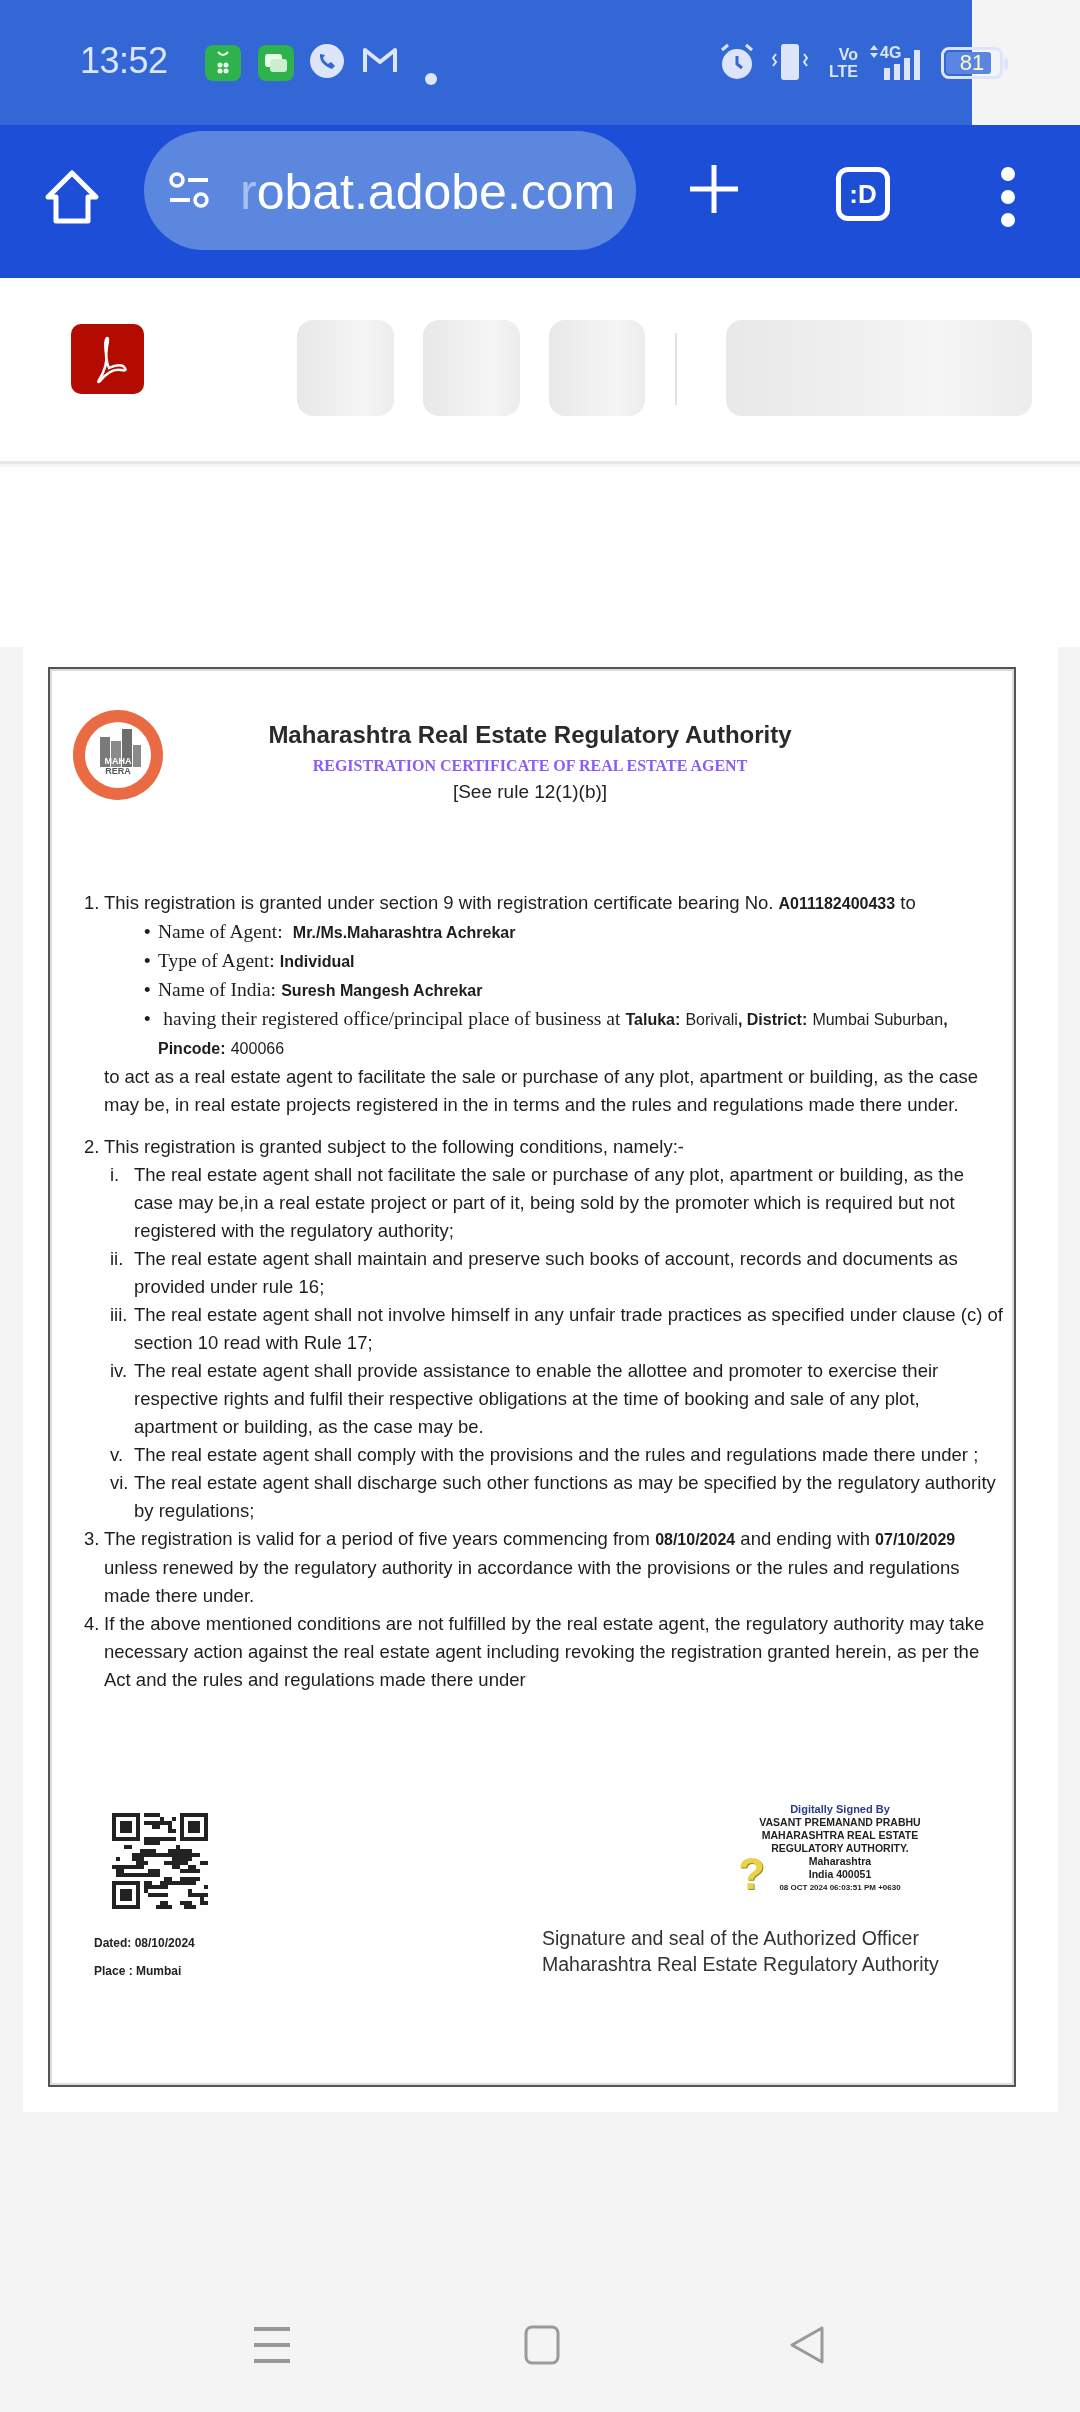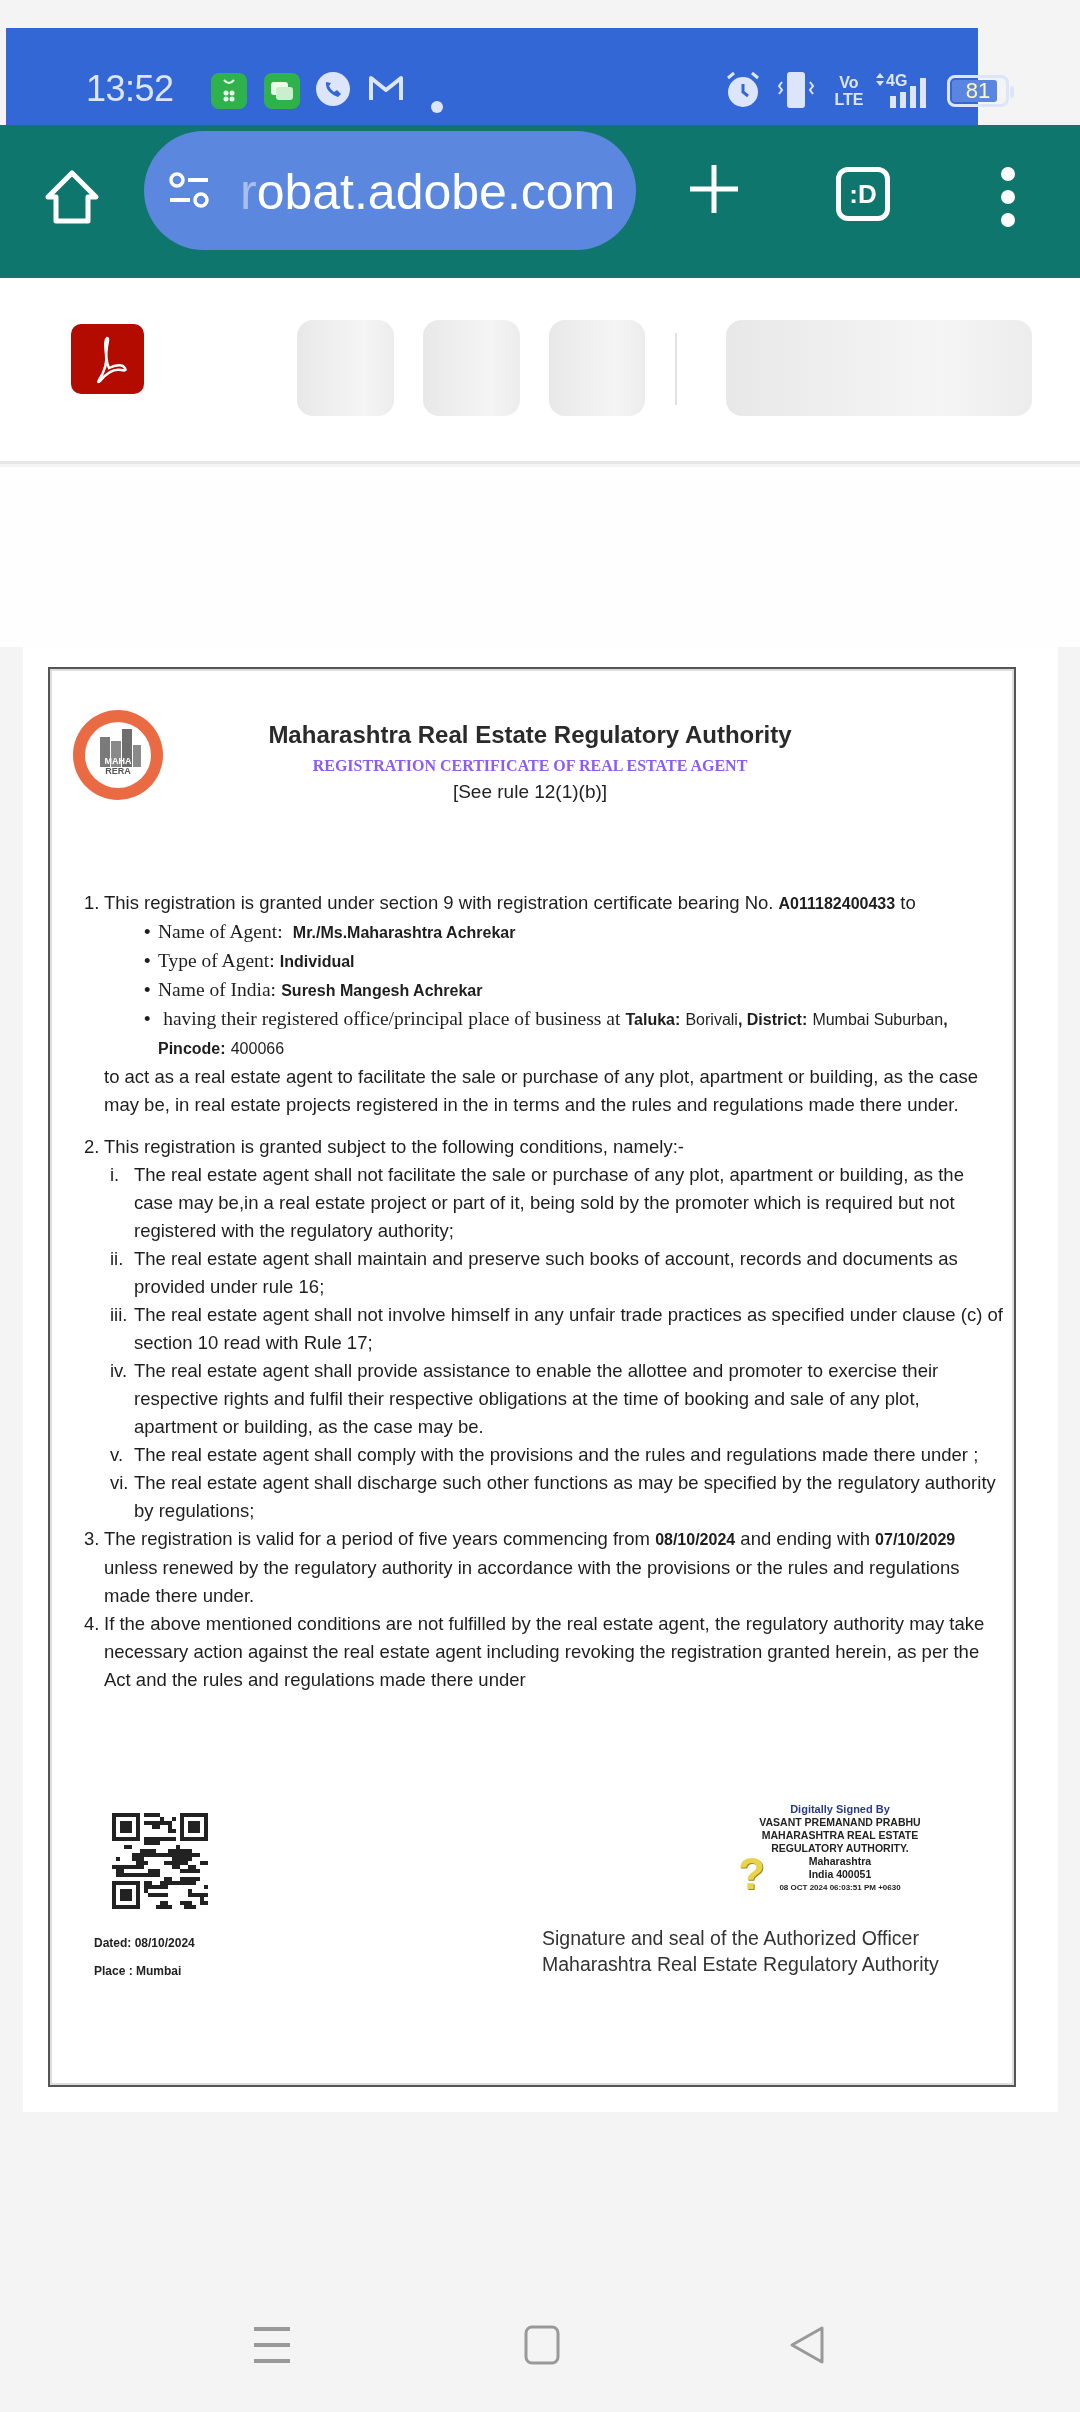--- a/index.html
+++ b/index.html
@@ -4,7 +4,7 @@
 <style>
   * { box-sizing: border-box; margin: 0; padding: 0; }
   html, body { width: 1080px; height: 2412px; overflow: hidden; background: #f4f4f4; font-family: "Liberation Sans", sans-serif; }
-  .statusbar { position: absolute; left: 6px; top: 0; width: 972px; height: 125px; background: #3367d6; color: #dfe6fb; margin-top: 28px; }
+  .statusbar { position: absolute; left: 0; top: 0; width: 972px; height: 125px; background: #3367d6; color: #dfe6fb; }
   .sb-time { position: absolute; left: 80px; top: 40px; font-size: 36px; color: #dde5fa; letter-spacing: -0.5px; }
   .sb-app { position: absolute; top: 45px; width: 36px; height: 36px; border-radius: 8px; }
   .sb-app.green1 { left: 205px; background: #2fb24c; }

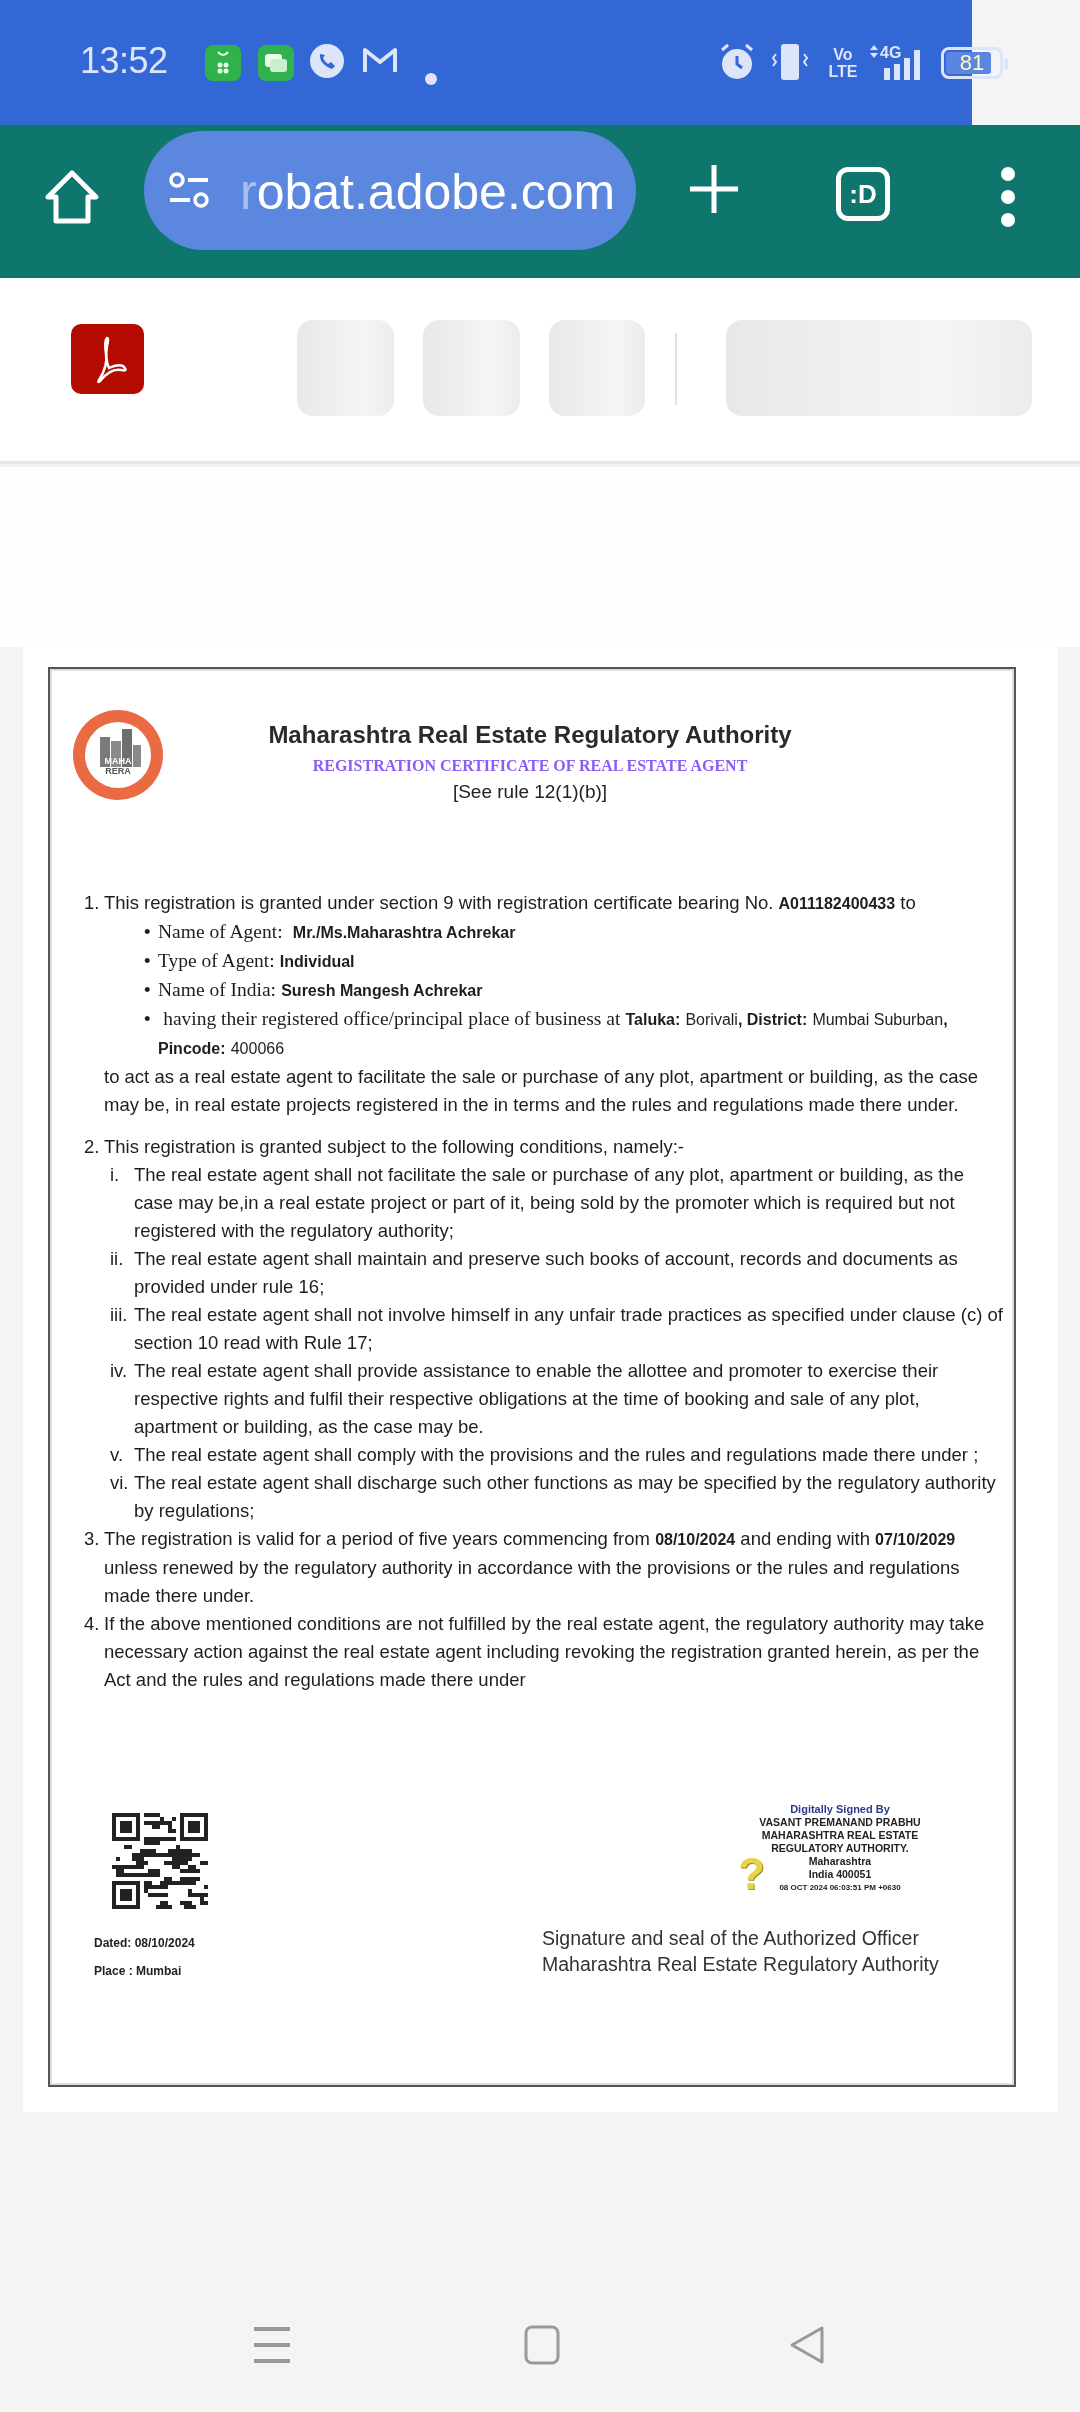--- a/index.html
+++ b/index.html
@@ -119,7 +119,7 @@
         <path d="M6 14 L3 18 L6 22 L3 26 M34 14 L37 18 L34 22 L37 26" stroke="#dde5fa" stroke-width="2" fill="none"></path>
       </svg>
   </div>
-  <div class="sb-right" style="left:828px; width:30px; color:#dde5fa; font-size:16px; font-weight:bold; line-height:17px; text-align:center; top:46px;">
+  <div class="sb-right" style="left:828px; width:30px; color:#dde5fa; font-size:16px; font-weight:bold; line-height:17px; text-align:right; top:46px;">
     <div>Vo</div>
     <div>LTE</div>
   </div>

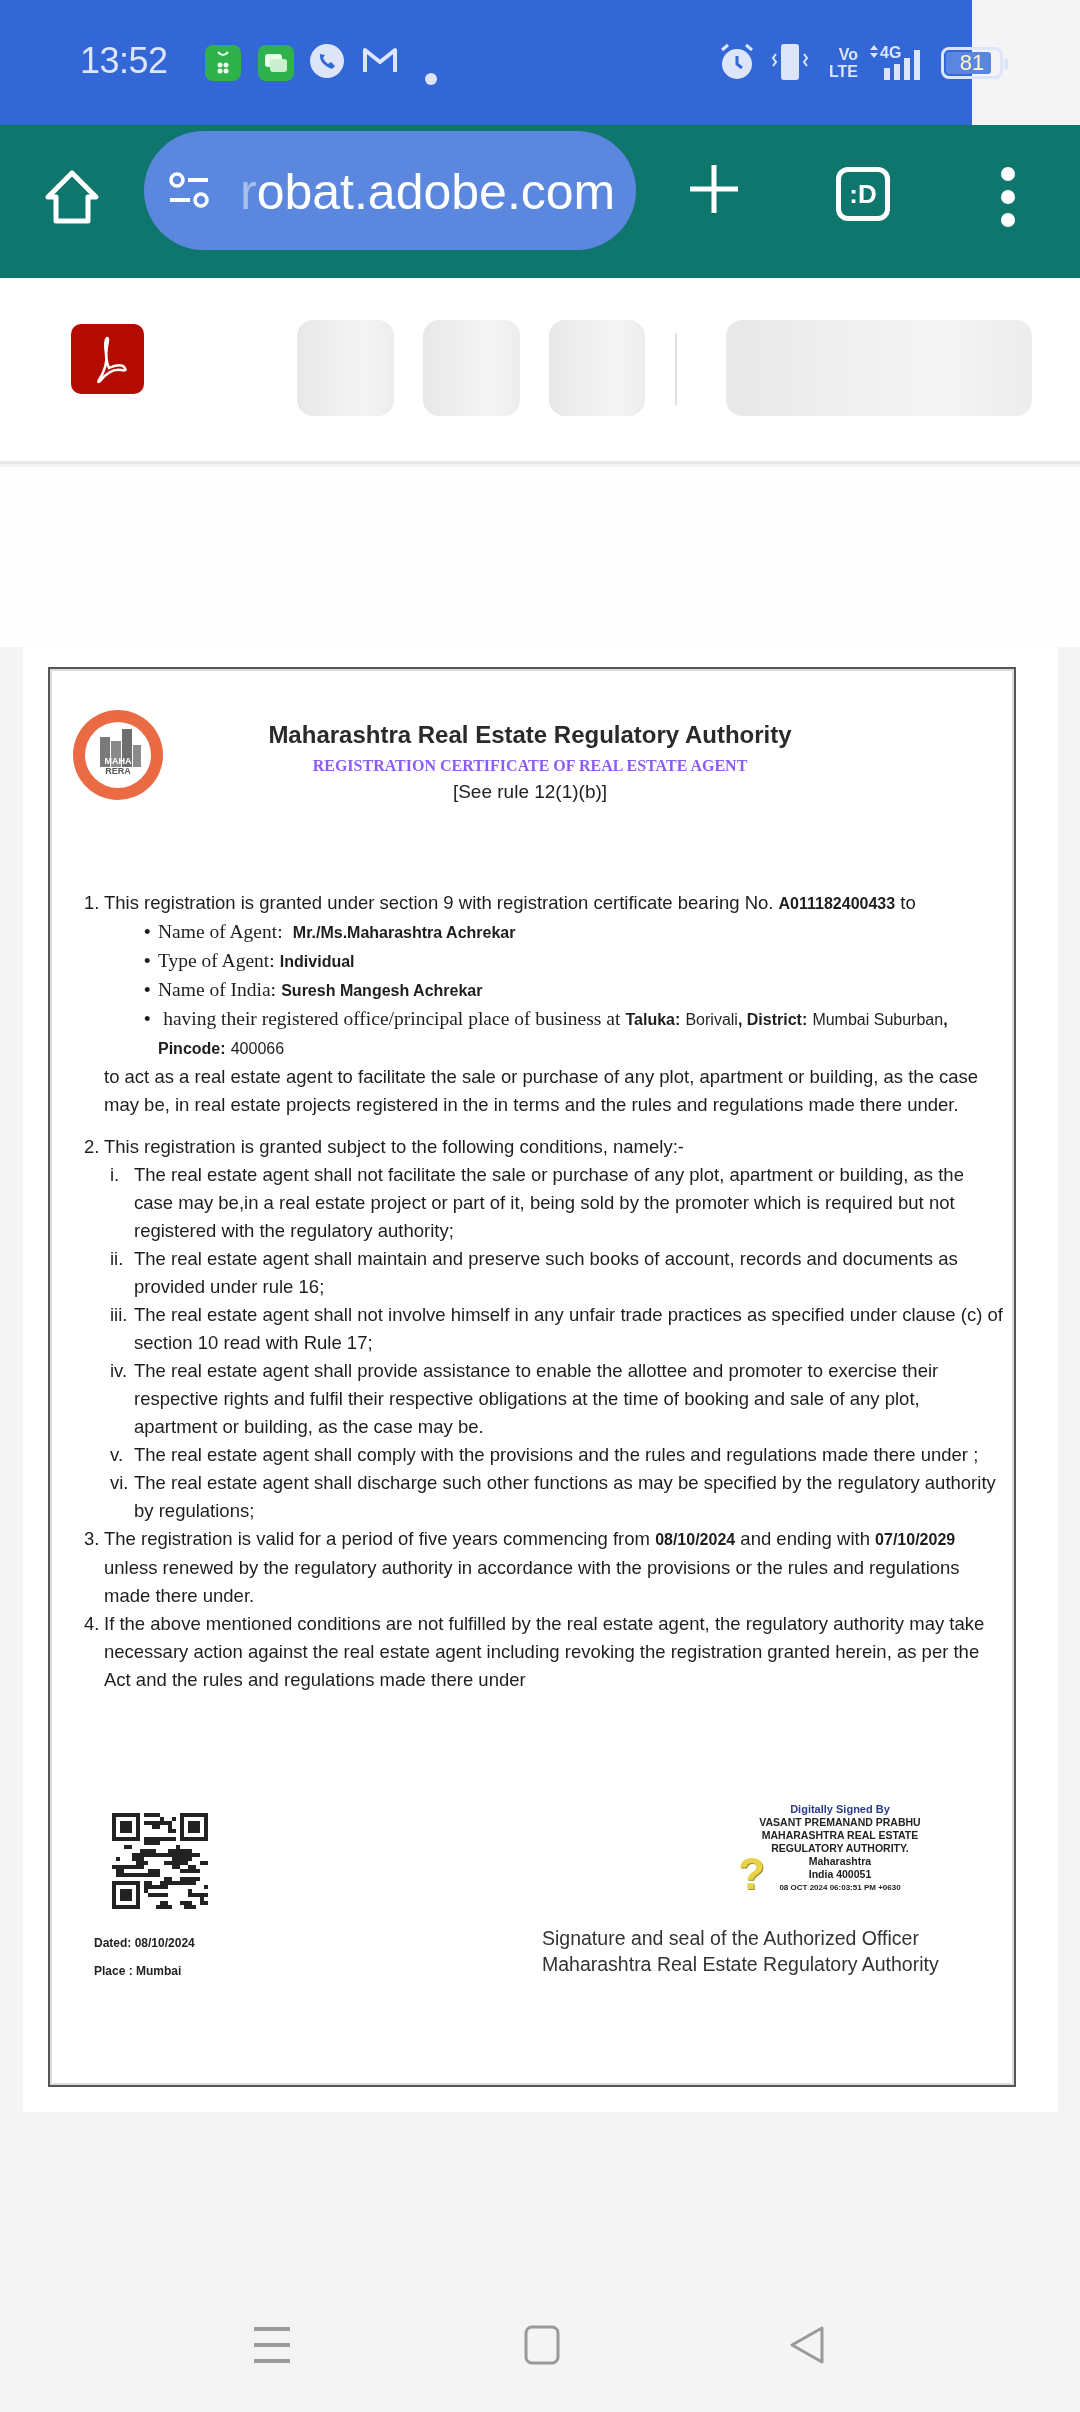--- a/index.html
+++ b/index.html
@@ -16,7 +16,7 @@
   .battery .fill { position: absolute; left: 2px; top: 2px; bottom: 2px; width: 46px; background: #5a86e2; border-radius: 3px; }
   .battery span { position: relative; }
 
-  .urlbar { position: absolute; left: 0; top: 125px; width: 1080px; height: 153px; background: #0f766e; }
+  .urlbar { position: absolute; left: 0; top: 125px; width: 1080px; height: 153px; background: #1d4ed8; }
   .home-btn { position: absolute; left: 40px; top: 40px; width: 64px; height: 64px; }
   .omnibox { position: absolute; left: 144px; top: 6px; width: 492px; height: 119px; background: #5b87de; border-radius: 60px; }
   .omni-icon { position: absolute; left: 24px; top: 40px; width: 42px; height: 40px; }

